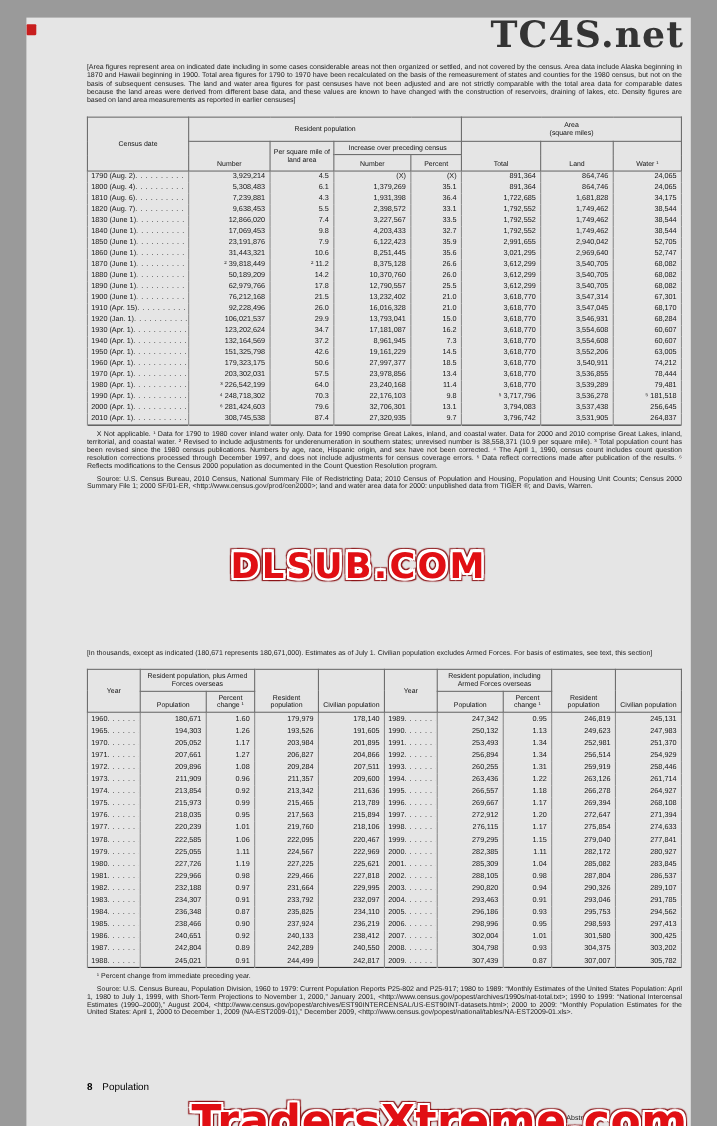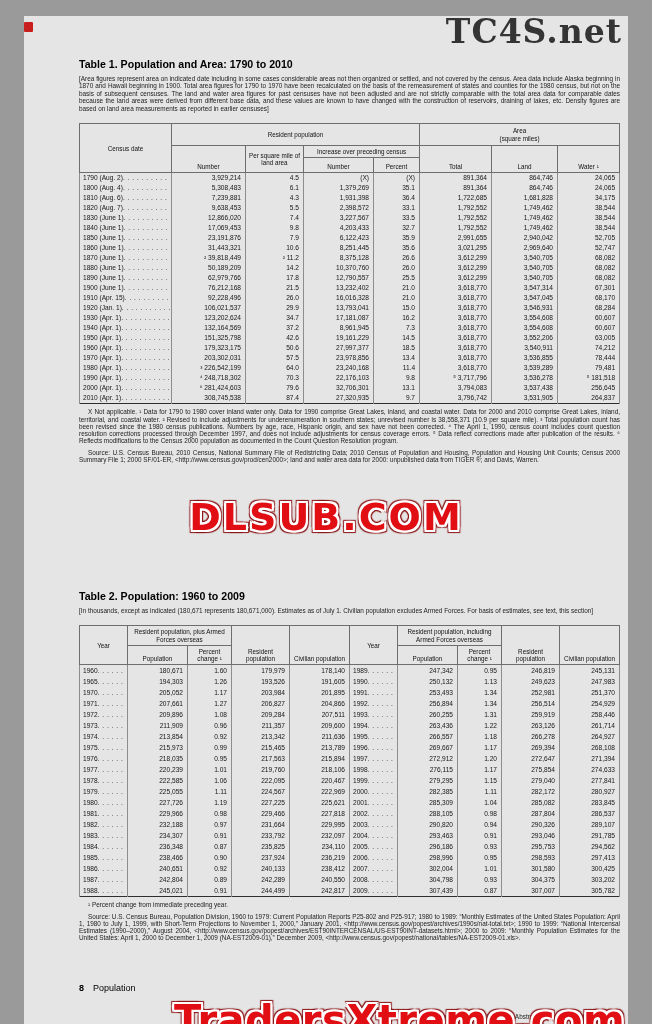--- a/index.html
+++ b/index.html
@@ -73,7 +73,6 @@
   <div class="wm-top">TC4S.net</div>
 
   <div class="sec" id="sec1">
-    <h2 class="tbl-title">Table 1. Population and Area: 1790 to 2010</h2>
     <p class="headnote">[Area figures represent area on indicated date including in some cases considerable areas not then organized or settled, and not covered by the census. Area data include Alaska beginning in 1870 and Hawaii beginning in 1900. Total area figures for 1790 to 1970 have been recalculated on the basis of the remeasurement of states and counties for the 1980 census, but not on the basis of subsequent censuses. The land and water area figures for past censuses have not been adjusted and are not strictly comparable with the total area data for comparable dates because the land areas were derived from different base data, and these values are known to have changed with the construction of reservoirs, draining of lakes, etc. Density figures are based on land area measurements as reported in earlier censuses]</p>
 
     <table id="t1">

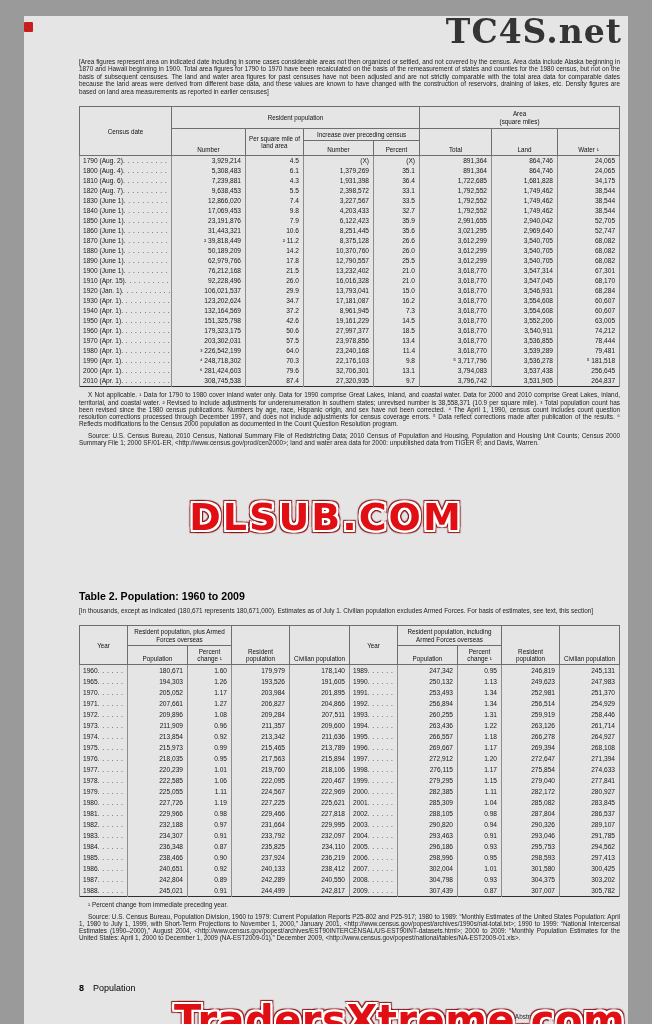--- a/index.html
+++ b/index.html
@@ -58,7 +58,7 @@
       -2px 0 0 #ffffff, 2px 0 0 #ffffff, 0 -2px 0 #ffffff, 0 2px 0 #ffffff,
       -3px -3px 1px #8a1215, 3px -3px 1px #8a1215, -3px 3px 1px #8a1215, 3px 3px 1px #8a1215;
   }
-  .wm-mid { top:479px; left:50%; transform:translateX(-50%); font-size:38px; letter-spacing:2px; }
+  .wm-mid { top:479px; left:50%; transform:translateX(-50%); font-size:32px; letter-spacing:2px; }
   .wm-bottom { top:981px; left:150px; font-size:40px; letter-spacing:0.5px; }
 
   .red-mark { position:absolute; left:0; top:6px; width:9px; height:10px; background:#c81e1e; border-radius:1px; z-index:6; }

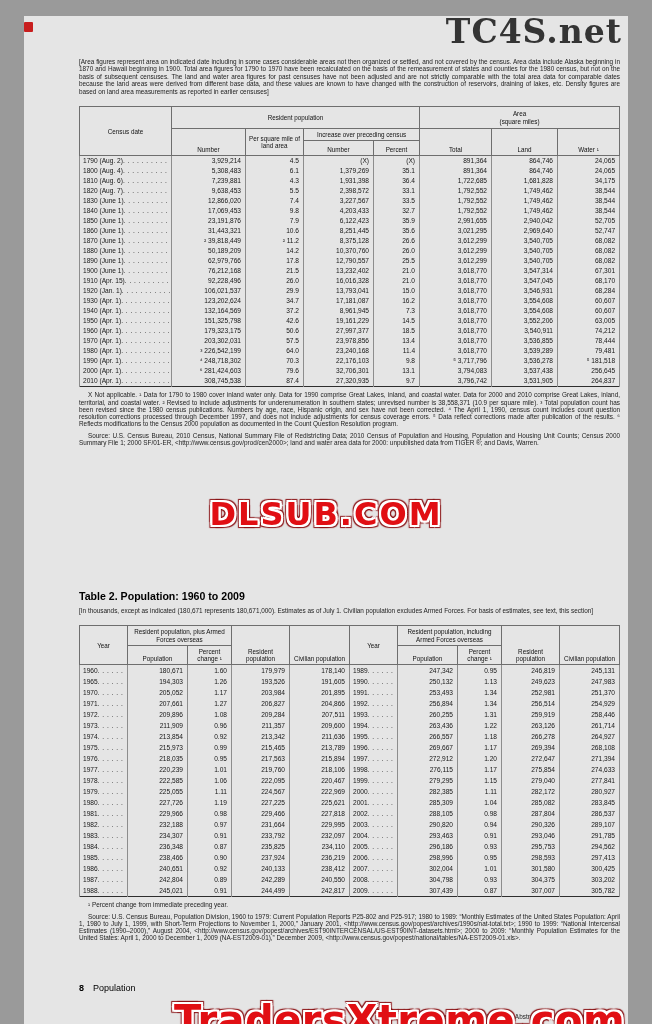--- a/index.html
+++ b/index.html
@@ -464,7 +464,6 @@
   <div class="wm-red wm-mid">DLSUB.COM</div>
 
   <div class="sec" id="sec2">
-    <h2 class="tbl-title">Table 2. Population: 1960 to 2009</h2>
     <p class="headnote">[In thousands, except as indicated (180,671 represents 180,671,000). Estimates as of July 1. Civilian population excludes Armed Forces. For basis of estimates, see text, this section]</p>
 
     <table id="t2">

